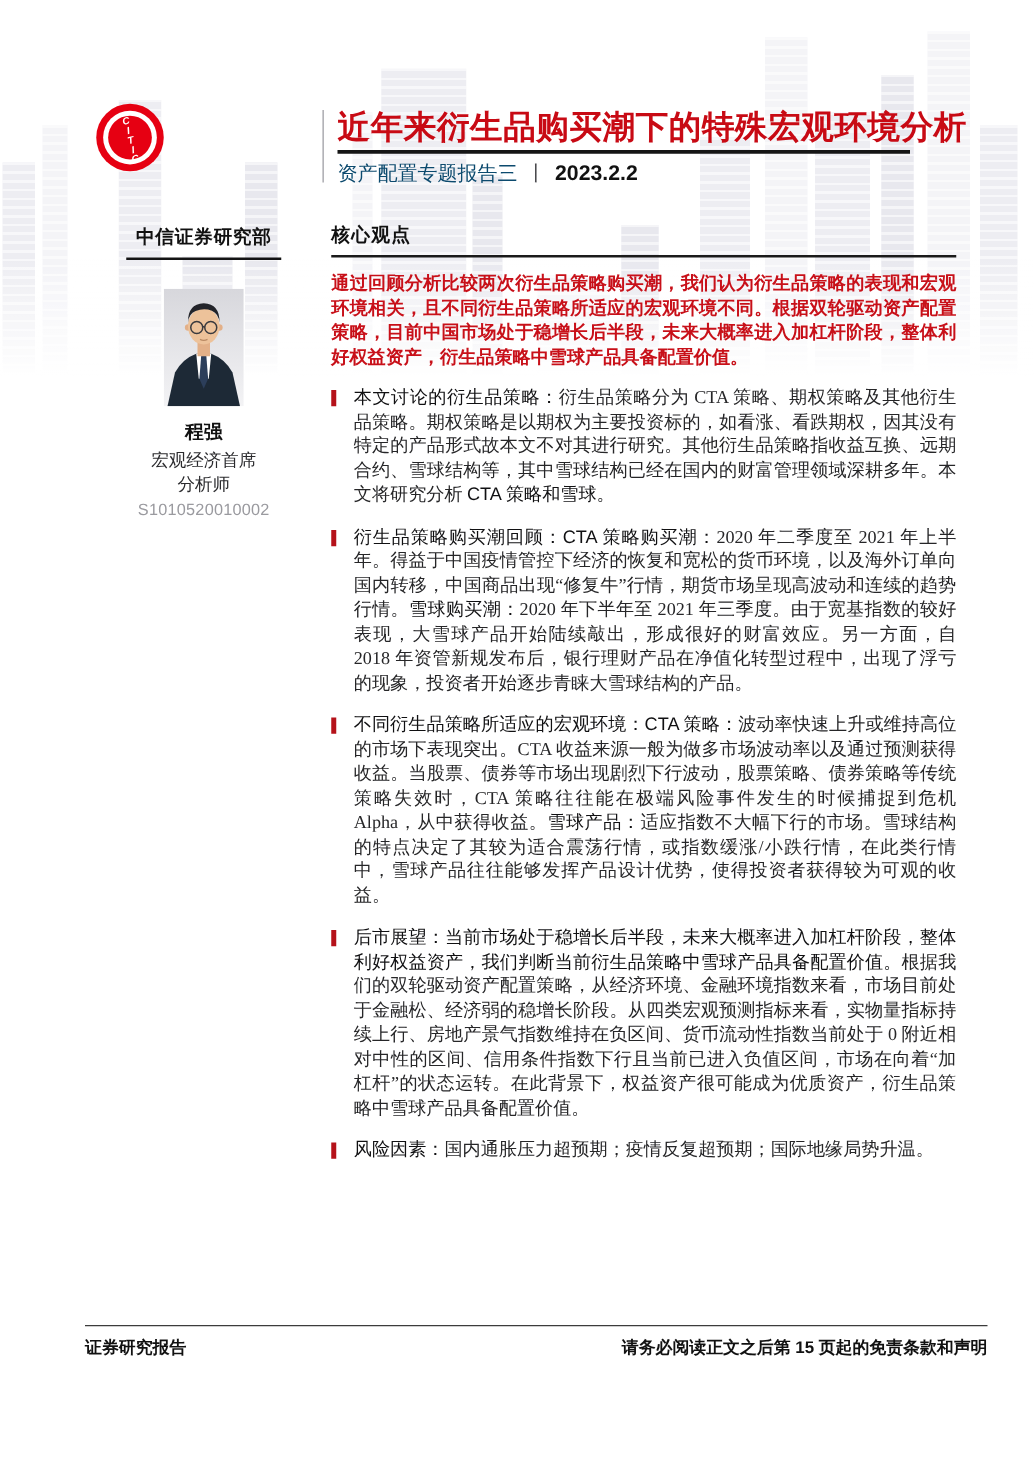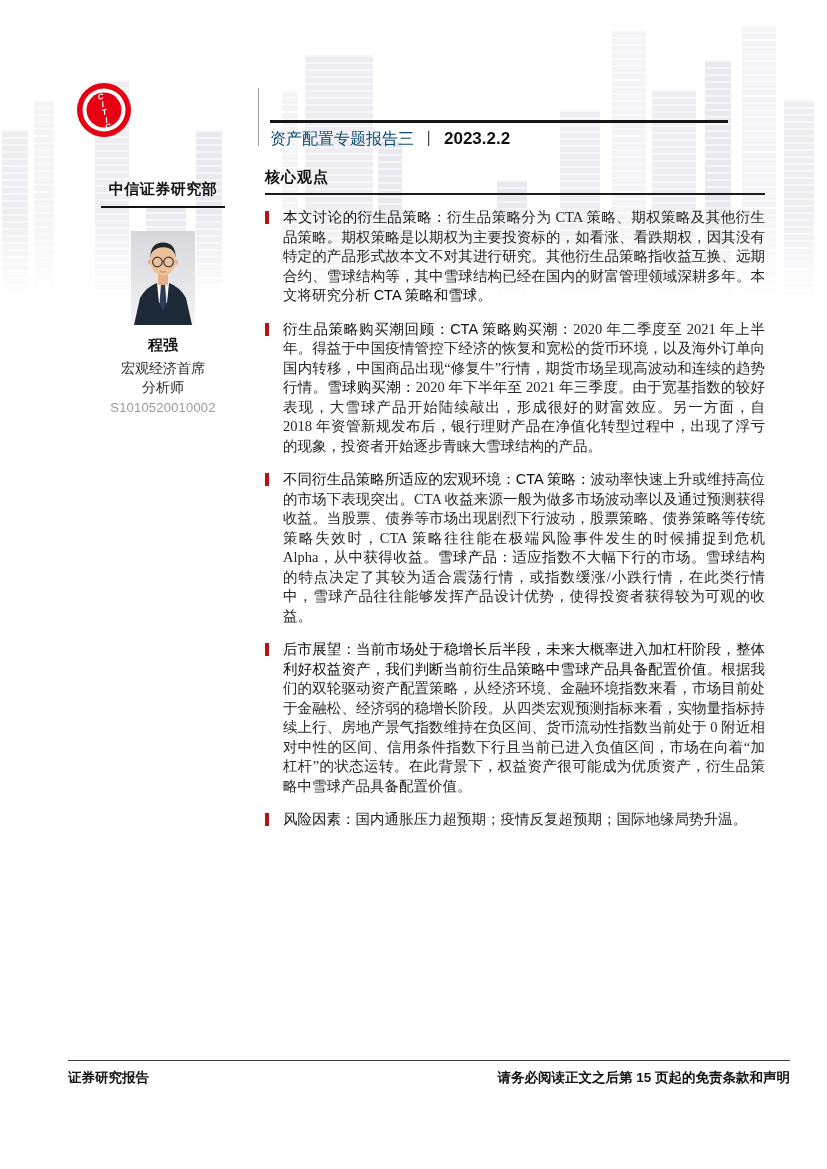--- a/index.html
+++ b/index.html
@@ -96,6 +96,7 @@
 
   <div class="header-divider"></div>
 
+  <h1 class="report-title" style="margin:0;">近年来衍生品购买潮下的特殊宏观环境分析</h1>
   <div class="title-rule"></div>
   <div class="subtitle">
     <span class="series">资产配置专题报告三</span><span class="sep">丨</span><span class="date">2023.2.2</span>

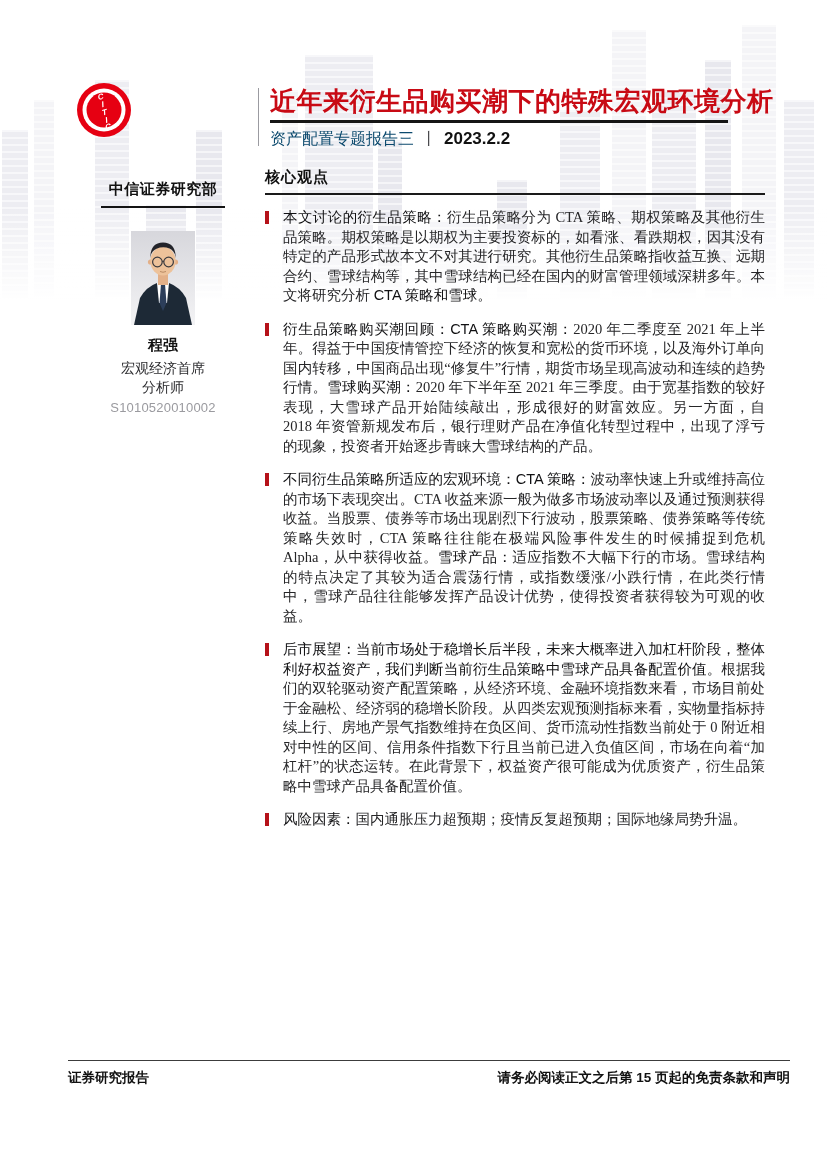--- a/index.html
+++ b/index.html
@@ -39,7 +39,7 @@
   .analyst-role{font-size:14px;color:#2b2b2e;line-height:19px;margin-top:4px;}
   .analyst-id{font-size:13px;color:#9a9a9f;margin-top:3px;letter-spacing:.2px;}
   
-  .main{position:absolute;left:265px;top:168px;width:500px;}
+  .main{position:absolute;left:265px;top:179px;width:500px;}
   .core-title{font-size:15px;font-weight:700;color:#111;letter-spacing:1px;}
   .core-rule{height:2px;background:#1a1a1a;margin-top:6px;}
   .abstract{margin-top:12px;font-size:14.5px;line-height:19.5px;font-weight:700;

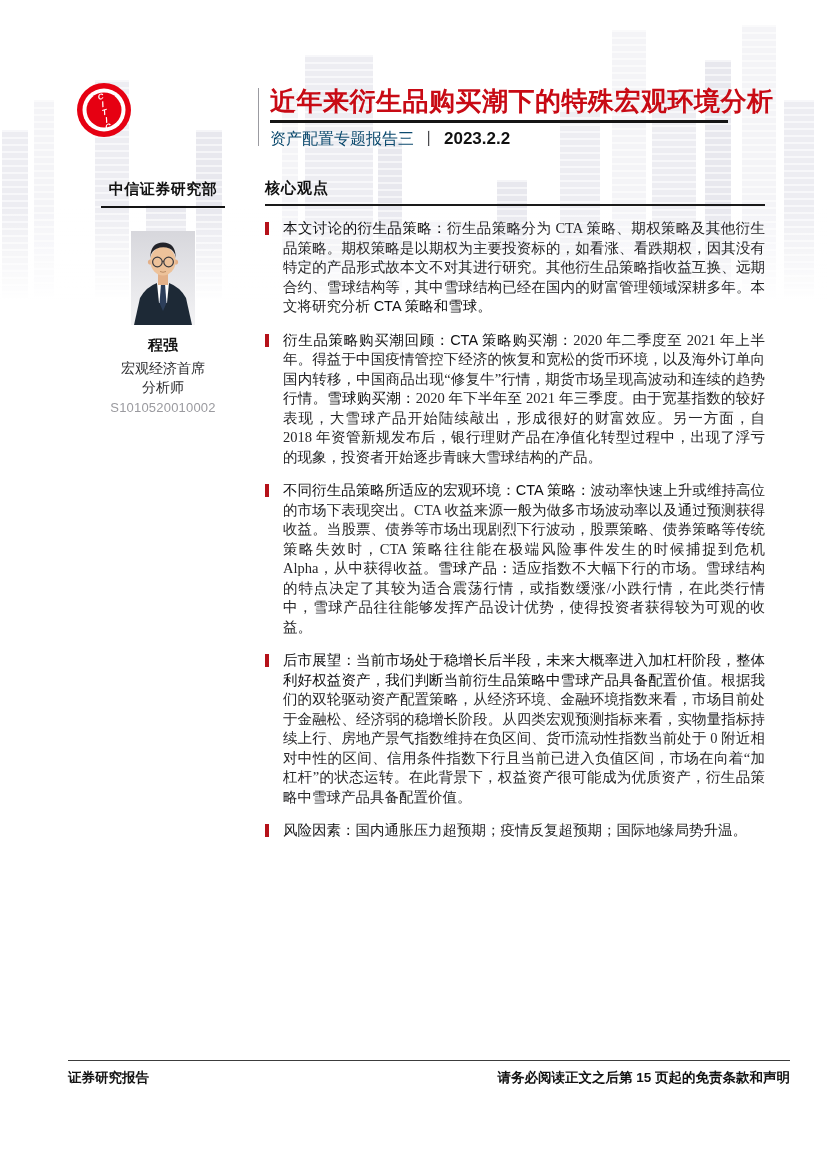--- a/index.html
+++ b/index.html
@@ -135,6 +135,7 @@
   <main class="main">
     <h2 class="core-title" style="margin:0;">核心观点</h2>
     <div class="core-rule"></div>
+    <p class="abstract" style="margin-bottom:0;">通过回顾分析比较两次衍生品策略购买潮，我们认为衍生品策略的表现和宏观环境相关，且不同衍生品策略所适应的宏观环境不同。根据双轮驱动资产配置策略，目前中国市场处于稳增长后半段，未来大概率进入加杠杆阶段，整体利好权益资产，衍生品策略中雪球产品具备配置价值。</p>
     <ul class="bullets">
       <li class="bullet">
         <span class="bar"></span><span class="bullet-text"><b>本文讨论的衍生品策略：</b><span>衍生品策略分为 CTA 策略、期权策略及其他衍生品策略。期权策略是以期权为主要投资标的，如看涨、看跌期权，因其没有特定的产品形式故本文不对其进行研究。其他衍生品策略指收益互换、远期合约、雪球结构等，其中雪球结构已经在国内的财富管理领域深耕多年。本文将研究分析 </span><b>CTA 策略和雪球。</b></span>

